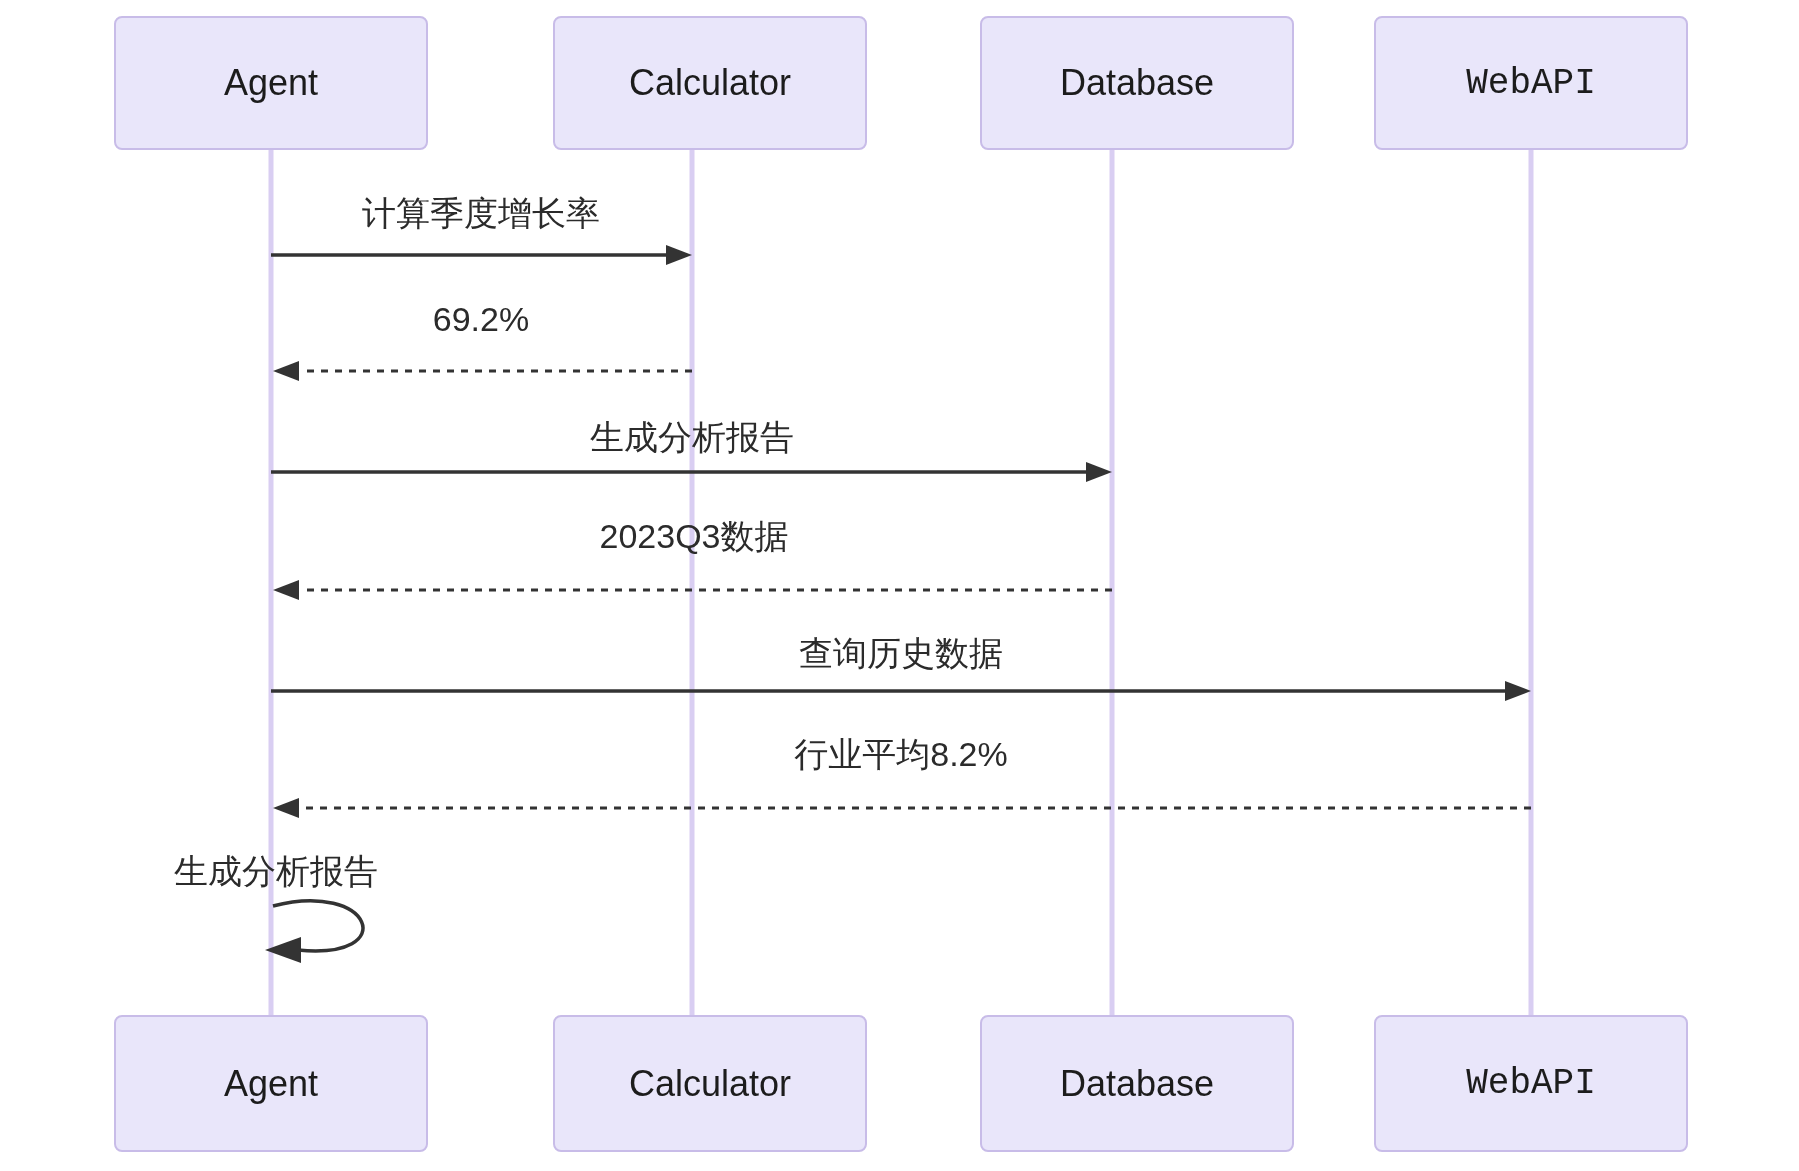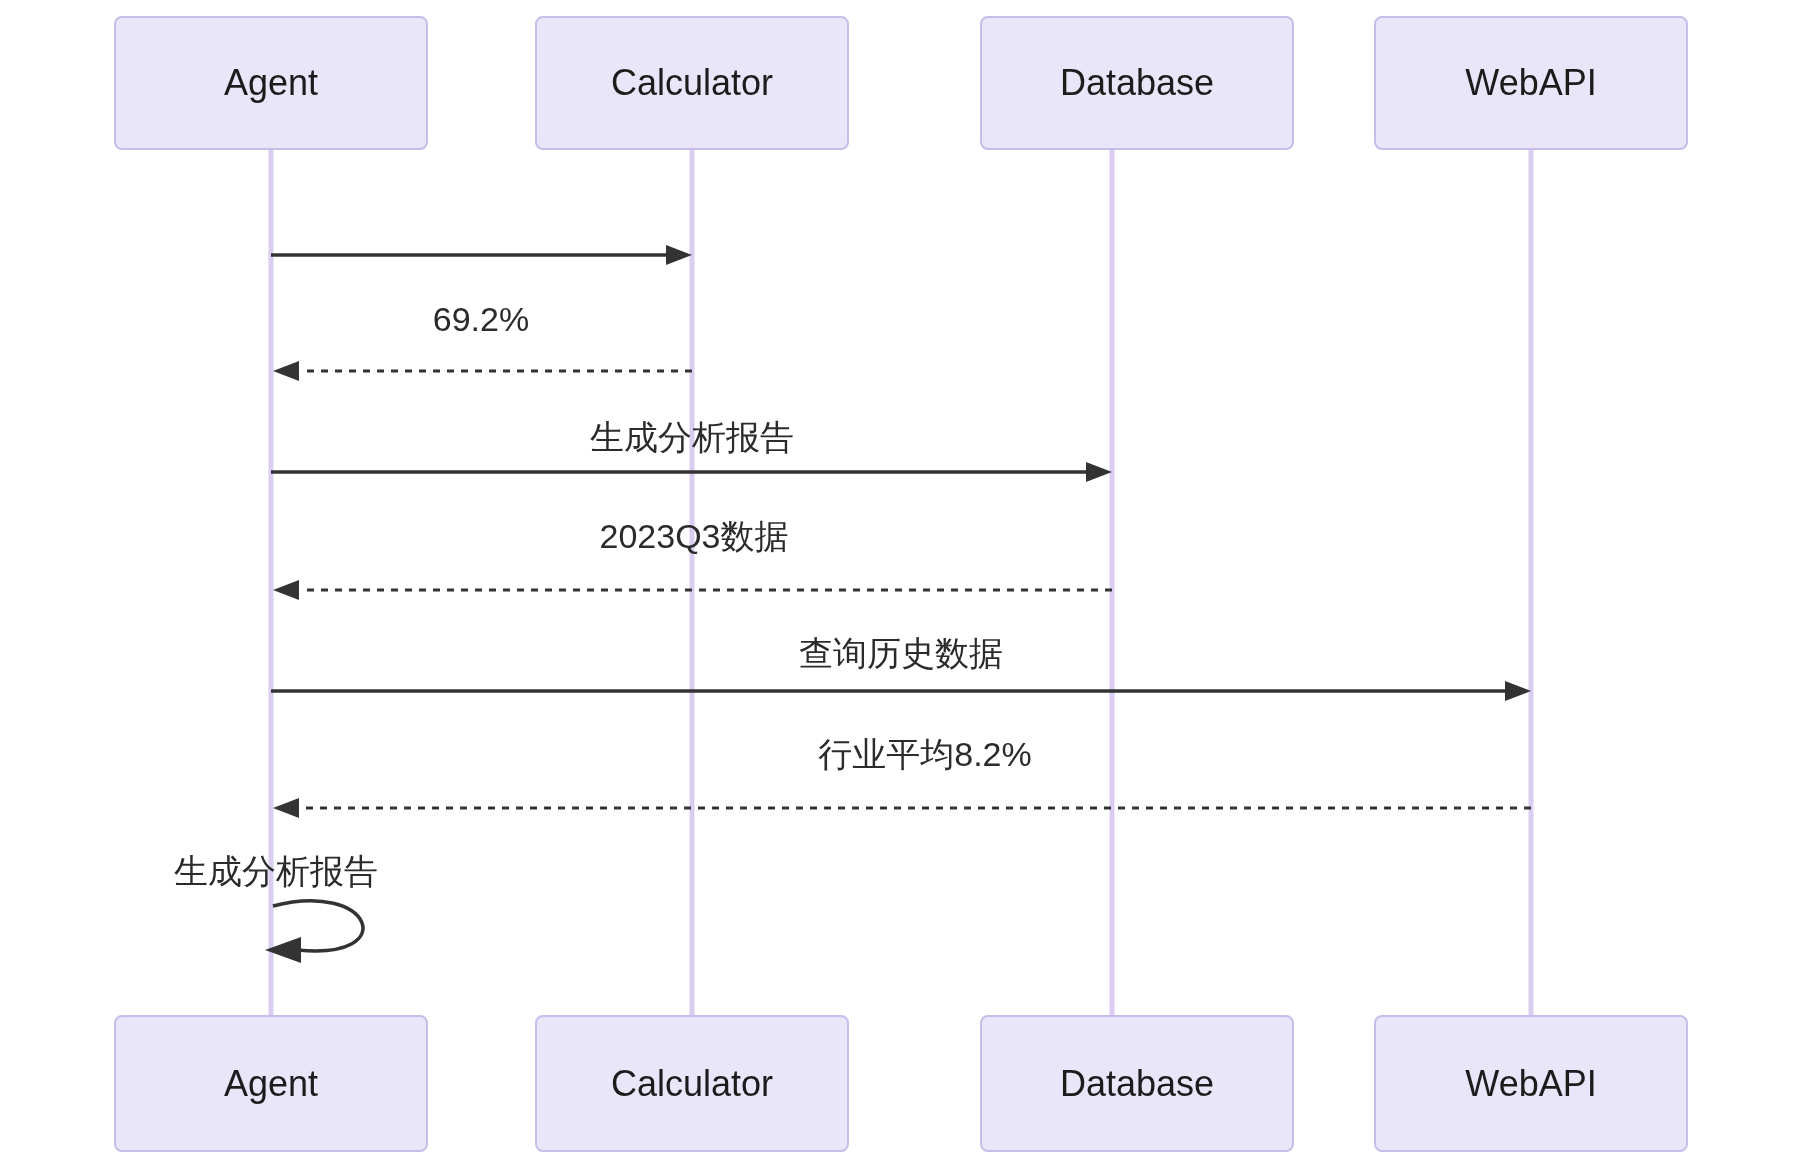--- a/index.html
+++ b/index.html
@@ -35,7 +35,7 @@
   }
   .actor.bottom{height:137px;top:1015px;}
   .actor.top{top:16px;}
-  .px0{left:114px;} .px1{left:535px;justify-content:center;} .px2{left:980px;} .px3{left:1374px;}
+  .px0{left:114px;} .px1{left:553px;justify-content:center;} .px2{left:980px;} .px3{left:1374px;}
   .msg-label{
     position:absolute;
     transform:translate(-50%,-50%);

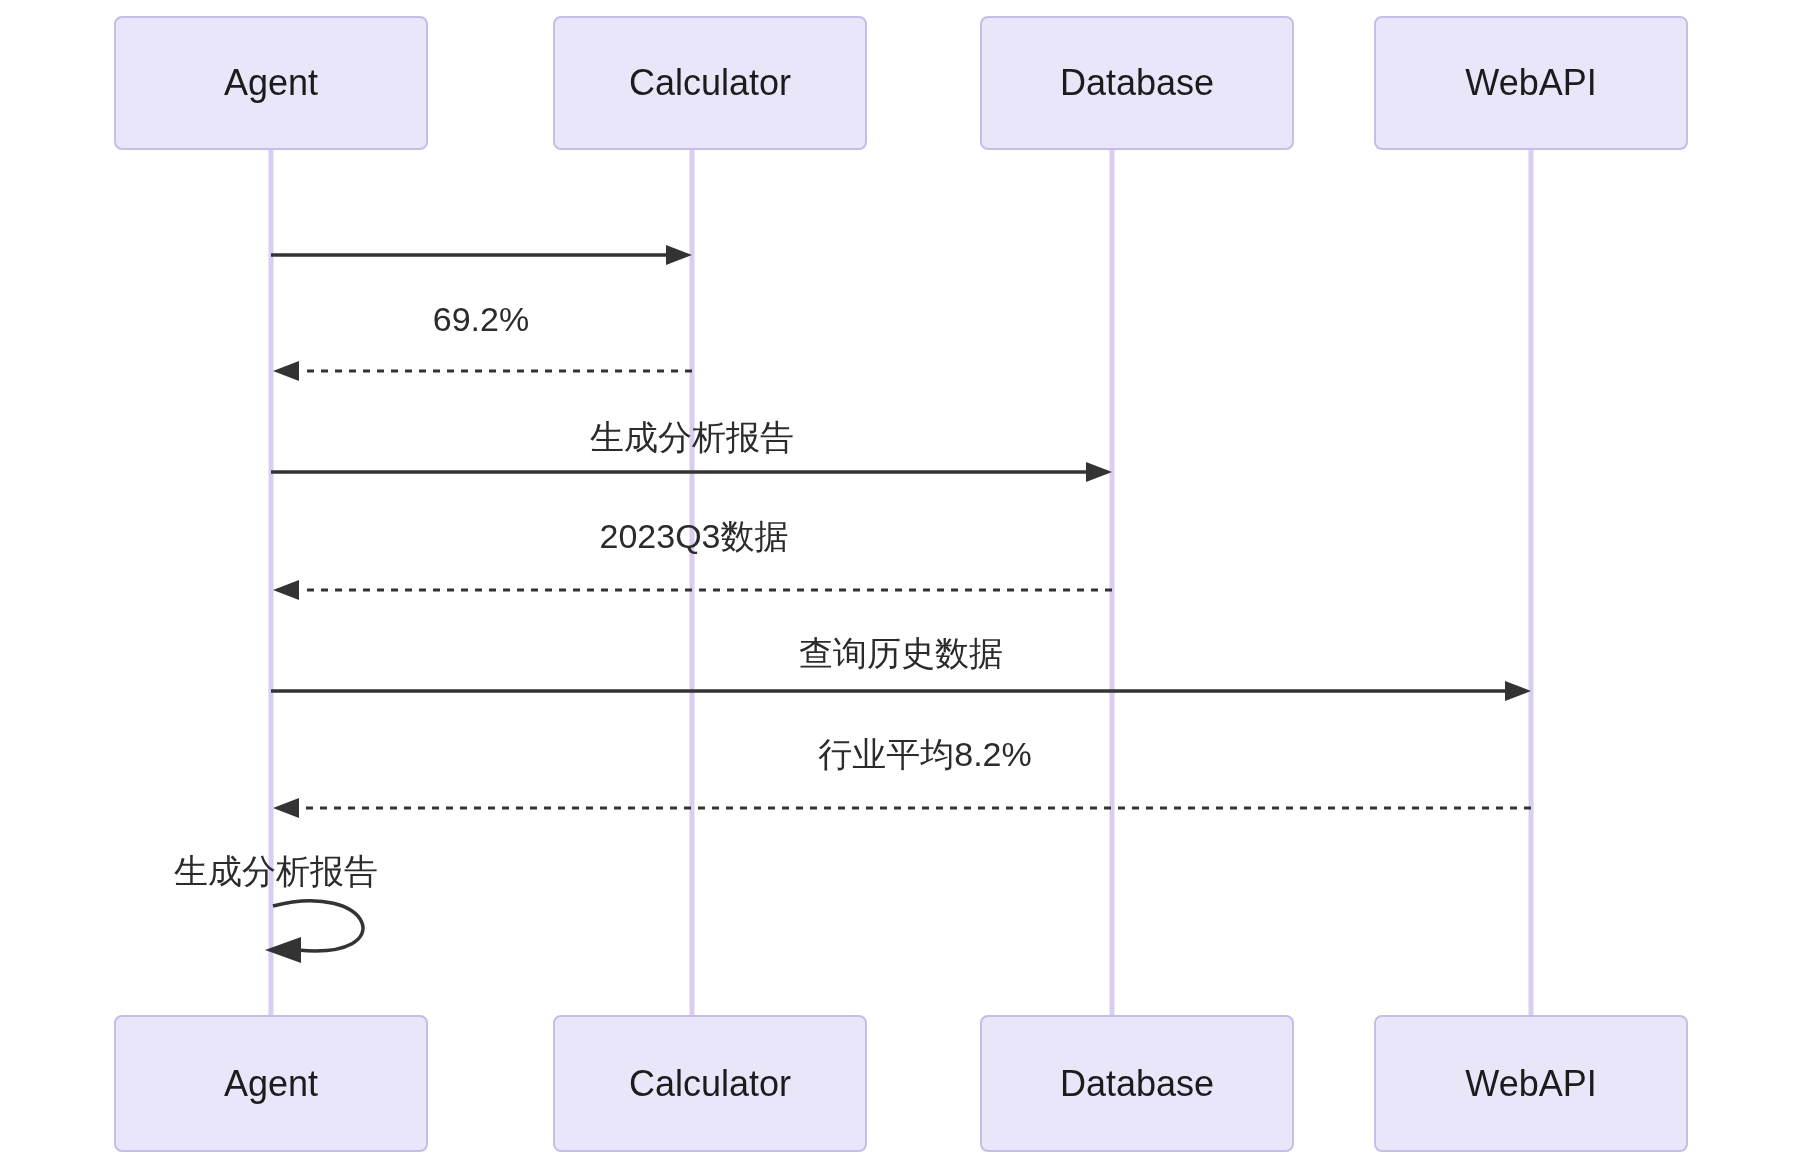--- a/index.html
+++ b/index.html
@@ -35,7 +35,7 @@
   }
   .actor.bottom{height:137px;top:1015px;}
   .actor.top{top:16px;}
-  .px0{left:114px;} .px1{left:553px;justify-content:center;} .px2{left:980px;} .px3{left:1374px;}
+  .px0{left:114px;} .px1{left:553px;justify-content:center;} .px2{left:980px;} .px3{left:1374px;font-family:Liberation Mono, monospace;}
   .msg-label{
     position:absolute;
     transform:translate(-50%,-50%);

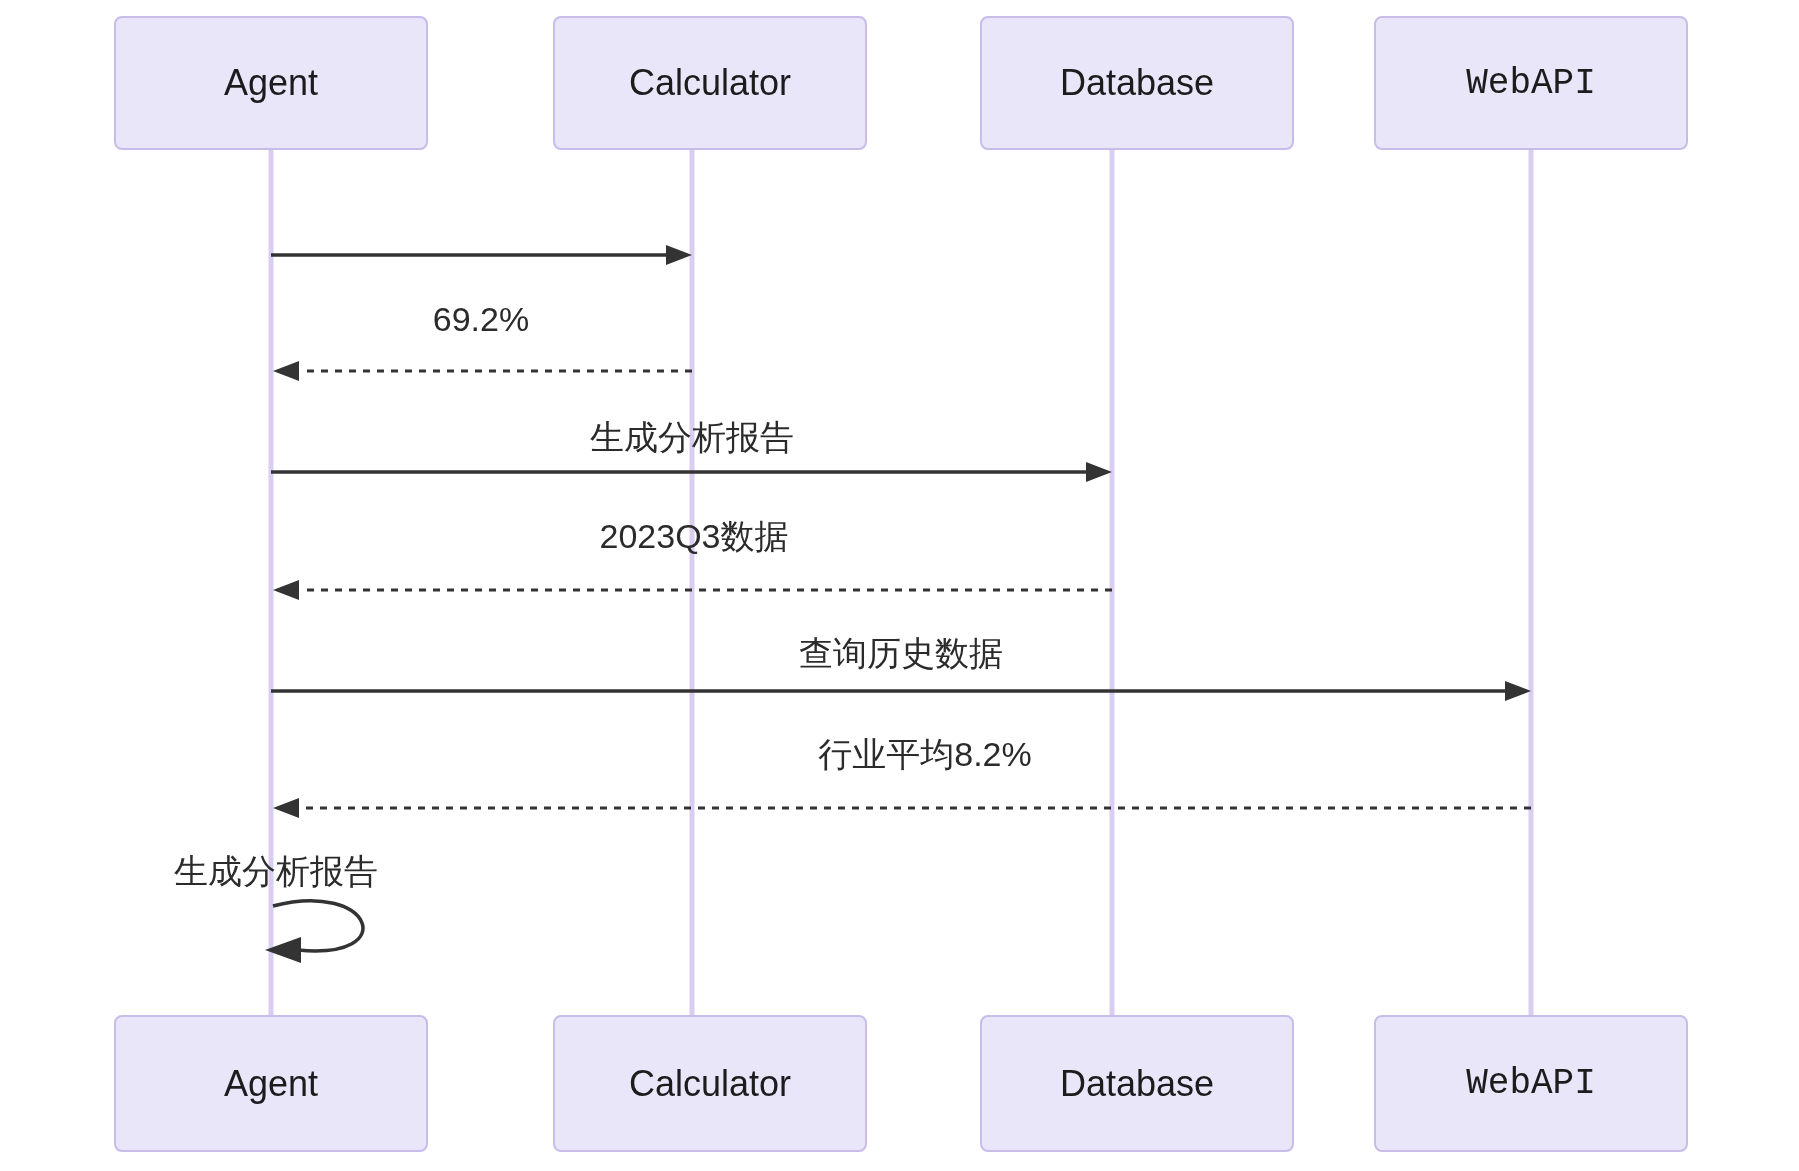--- a/index.html
+++ b/index.html
@@ -126,6 +126,7 @@
     <span>WebAPI</span>
   </div>
 
+  <div class="msg-label m0">计算季度增长率</div>
   <div class="msg-label m1">69.2%</div>
   <div class="msg-label m2">生成分析报告</div>
   <div class="msg-label m3">2023Q3数据</div>

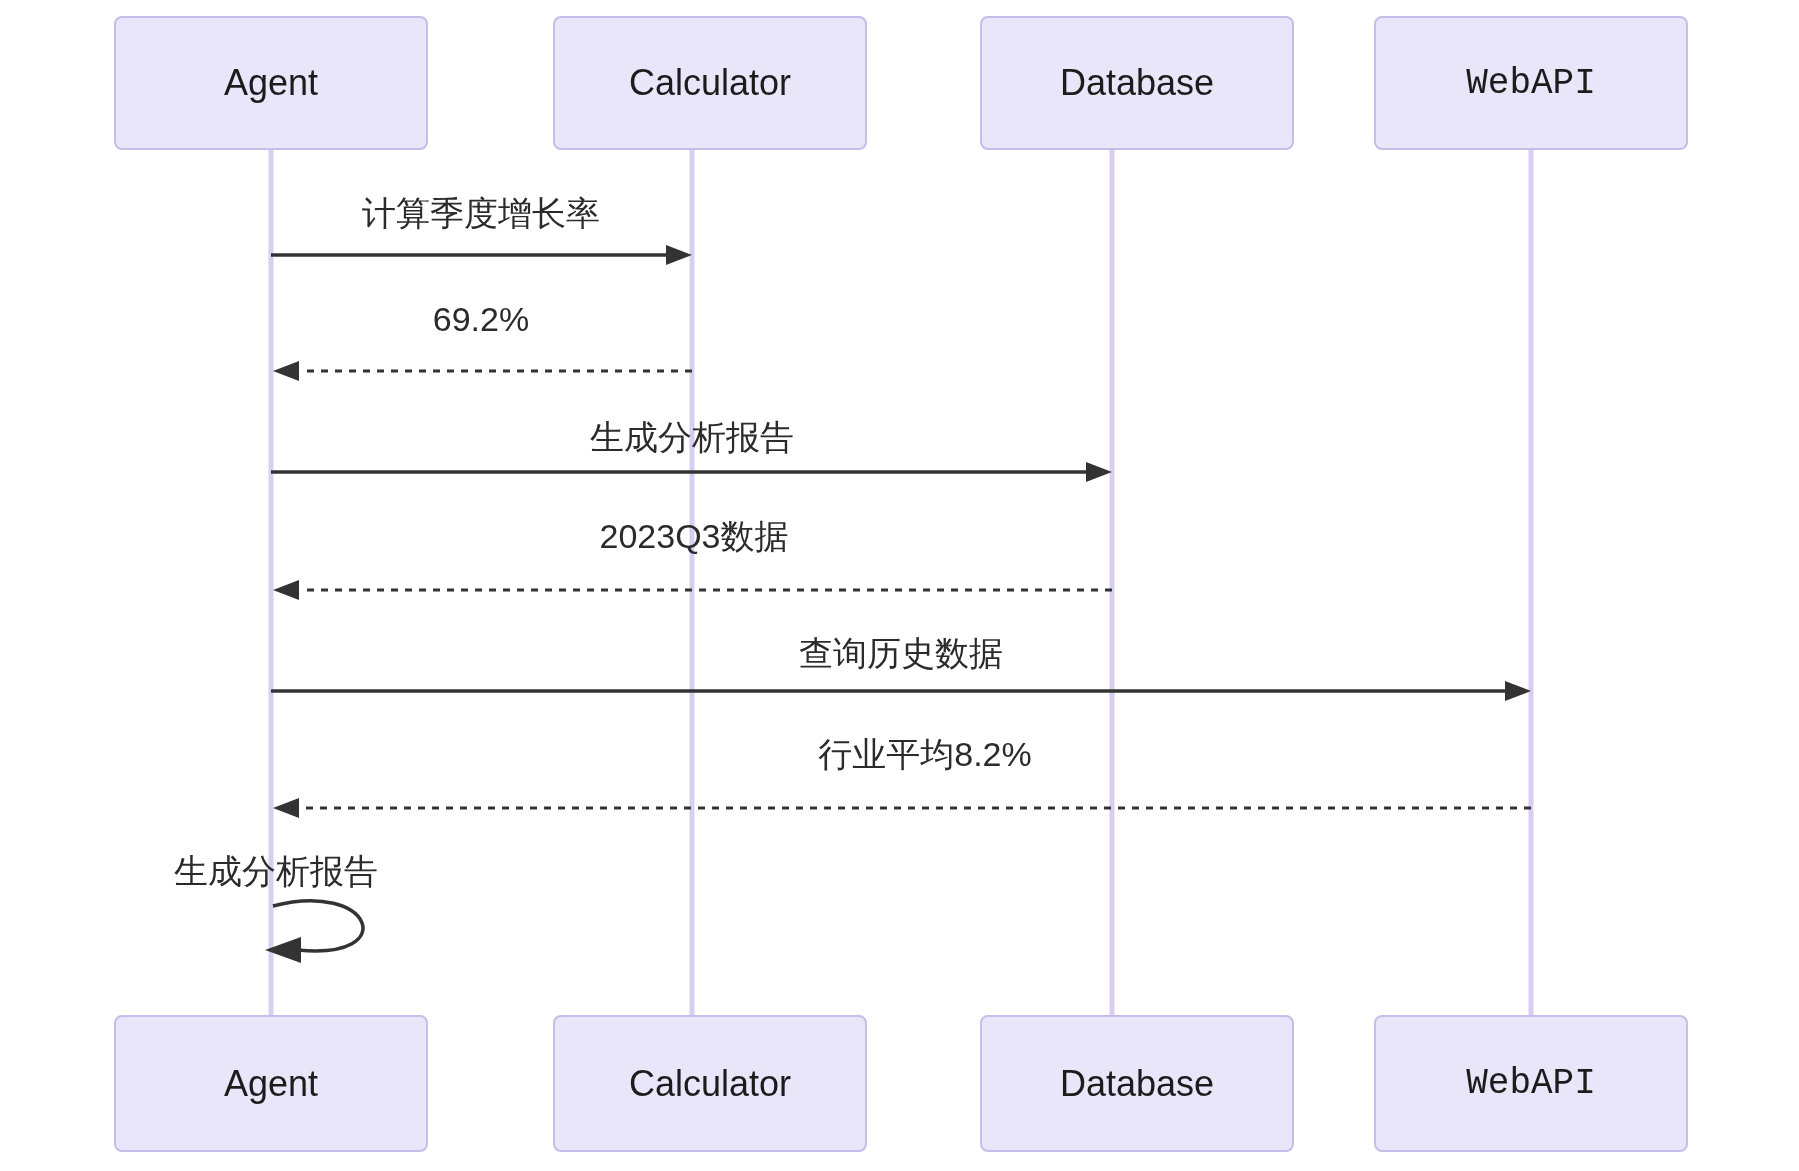--- a/index.html
+++ b/index.html
@@ -48,7 +48,7 @@
   .m2{left:692px;top:437px;}
   .m3{left:694px;top:536px;}
   .m4{left:901px;top:653px;}
-  .m5{left:901px;top:754px;margin-left:24px;}
+  .m5{left:901px;top:754px;}
   .m6{left:276px;top:871px;}
 </style>
 </head>

